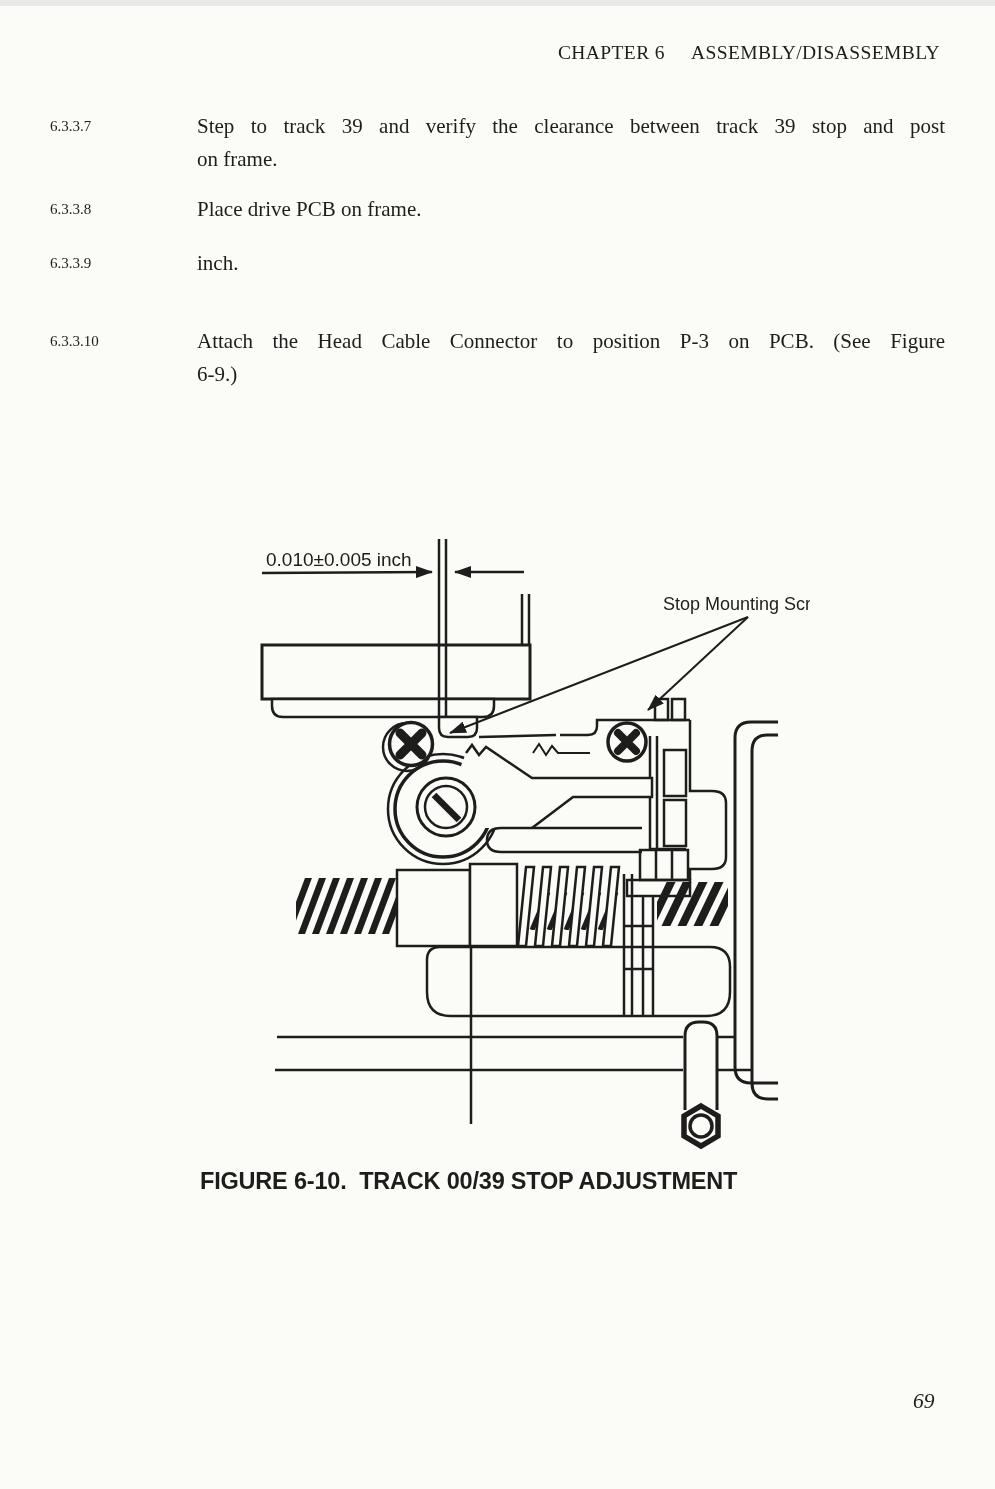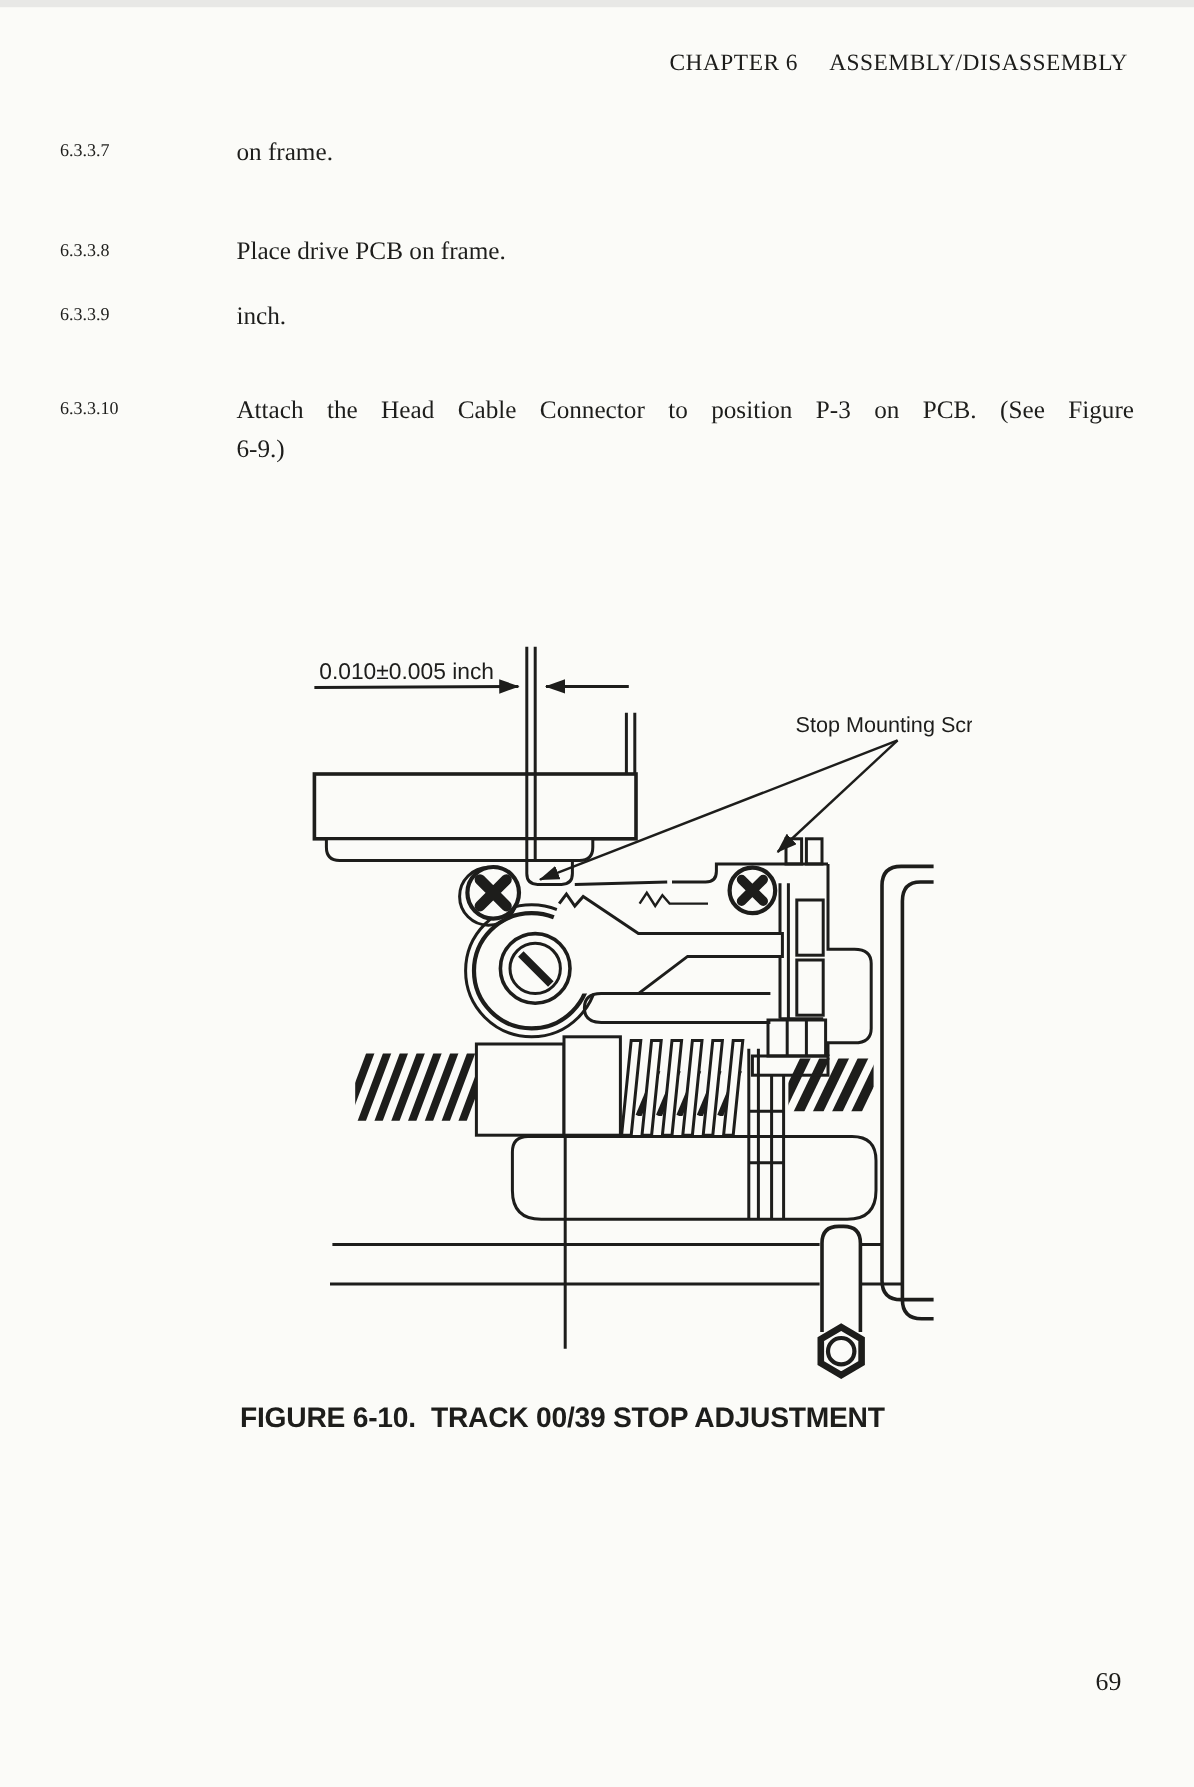--- a/index.html
+++ b/index.html
@@ -62,6 +62,7 @@
     <div class="step s1">
       <div class="num">6.3.3.7</div>
       <div class="body">
+        <div class="ln just">Step to track 39 and verify the clearance between track 39 stop and post</div>
         <div class="ln">on frame.</div>
       </div>
     </div>

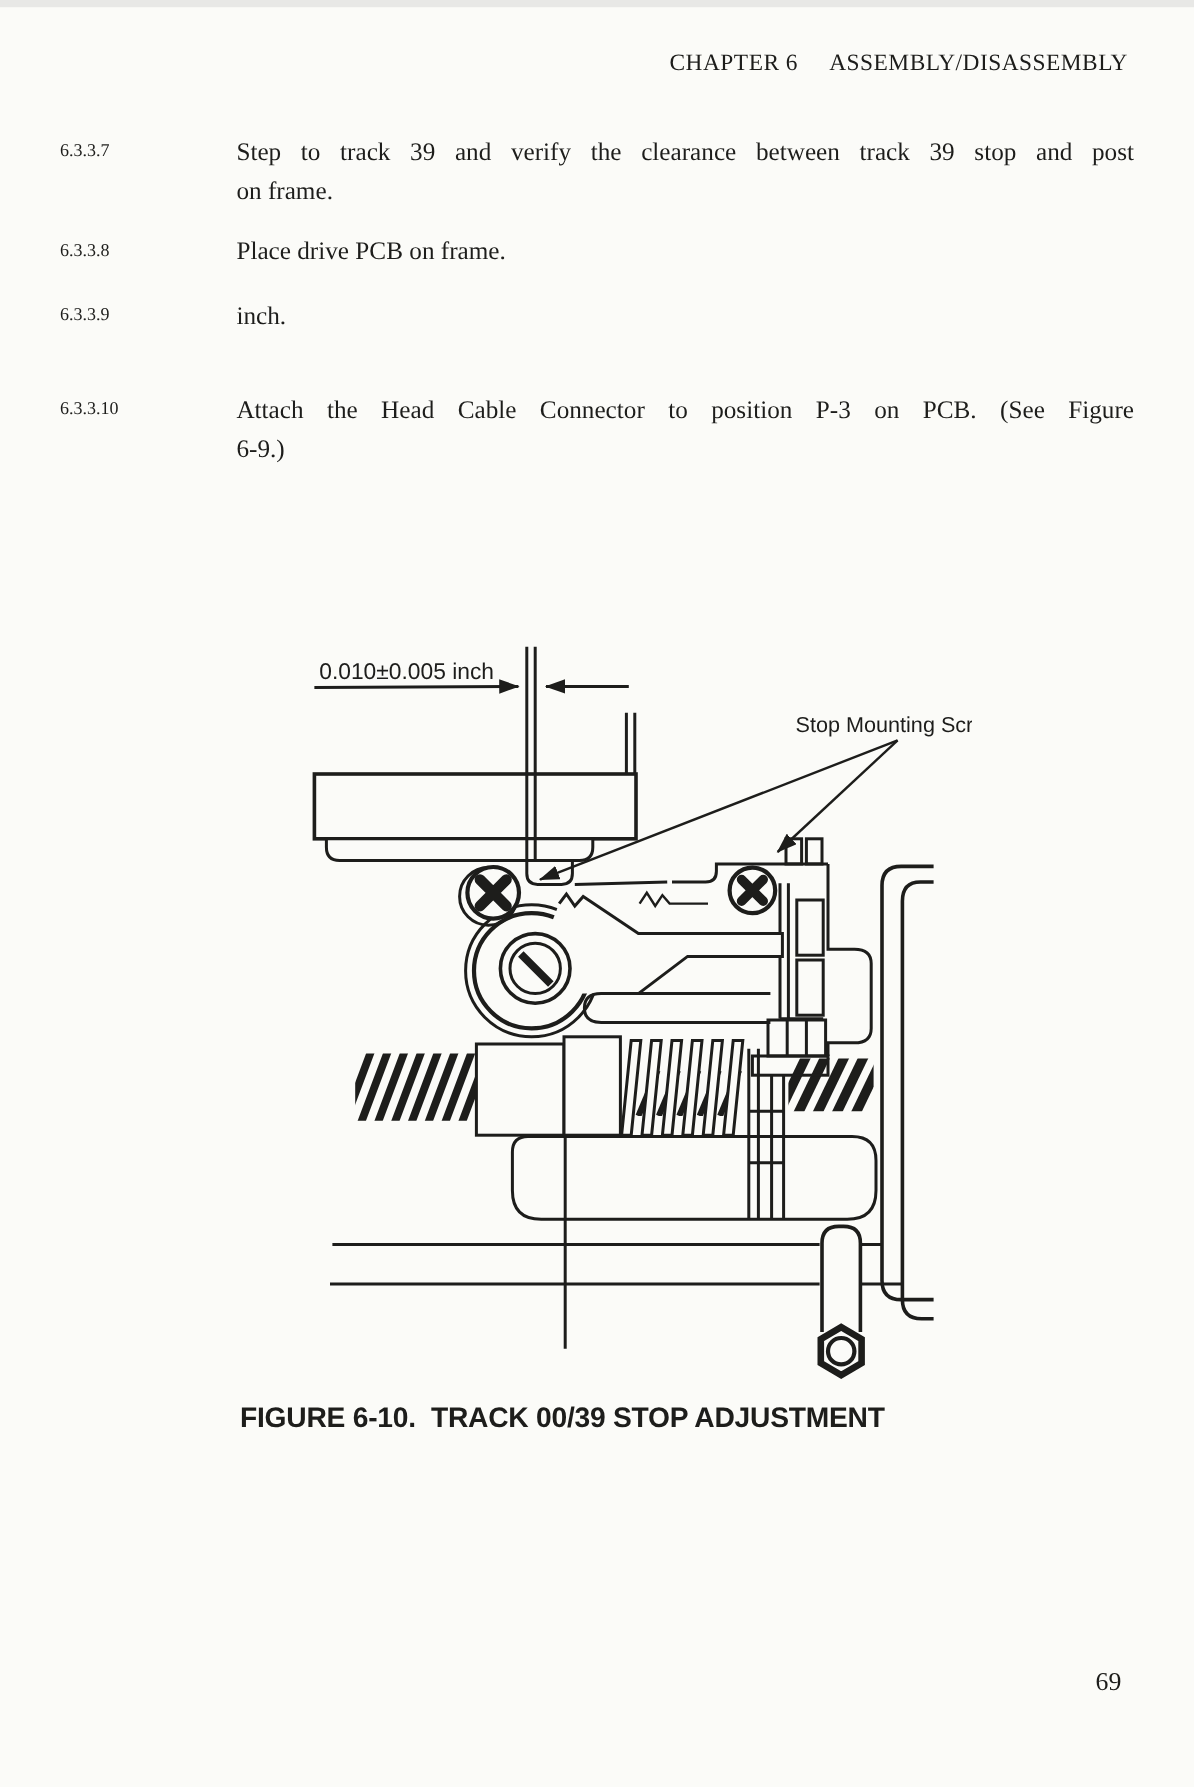--- a/index.html
+++ b/index.html
@@ -41,7 +41,7 @@
     font-weight:bold;font-size:23.5px;letter-spacing:-.2px;
     white-space:pre;
   }
-  .pgnum{position:absolute;left:913px;top:1383px;font-size:21.5px;}
+  .pgnum{position:absolute;left:913px;top:1383px;font-size:21.5px;font-style:italic;}
   
   svg .k{stroke:#1d1d1b;fill:none;stroke-width:2.5;}
   svg .k3{stroke:#1d1d1b;fill:none;stroke-width:3;}

